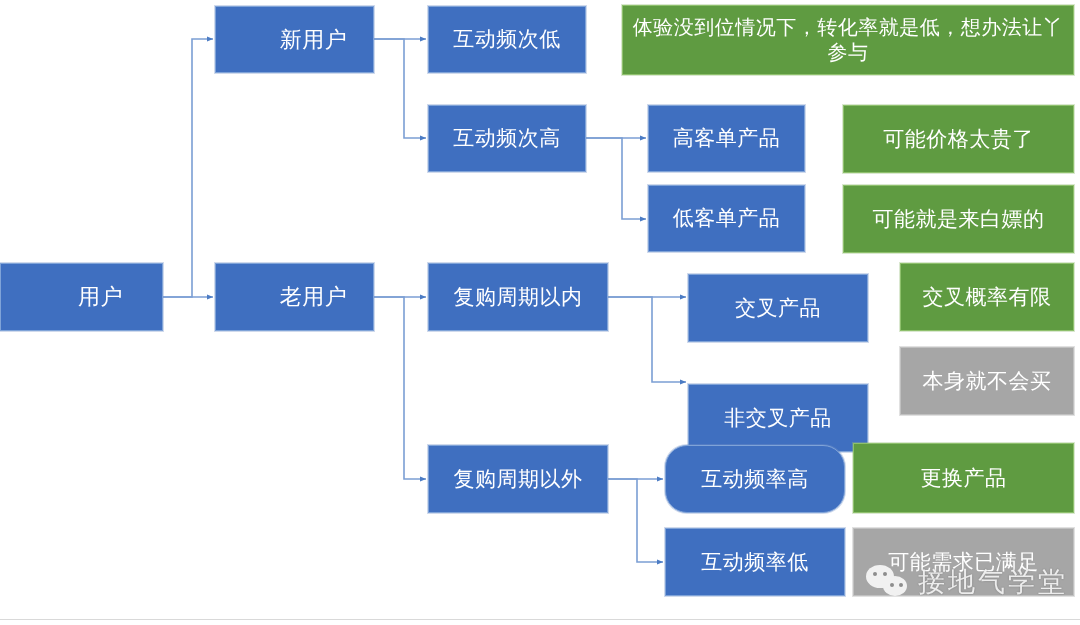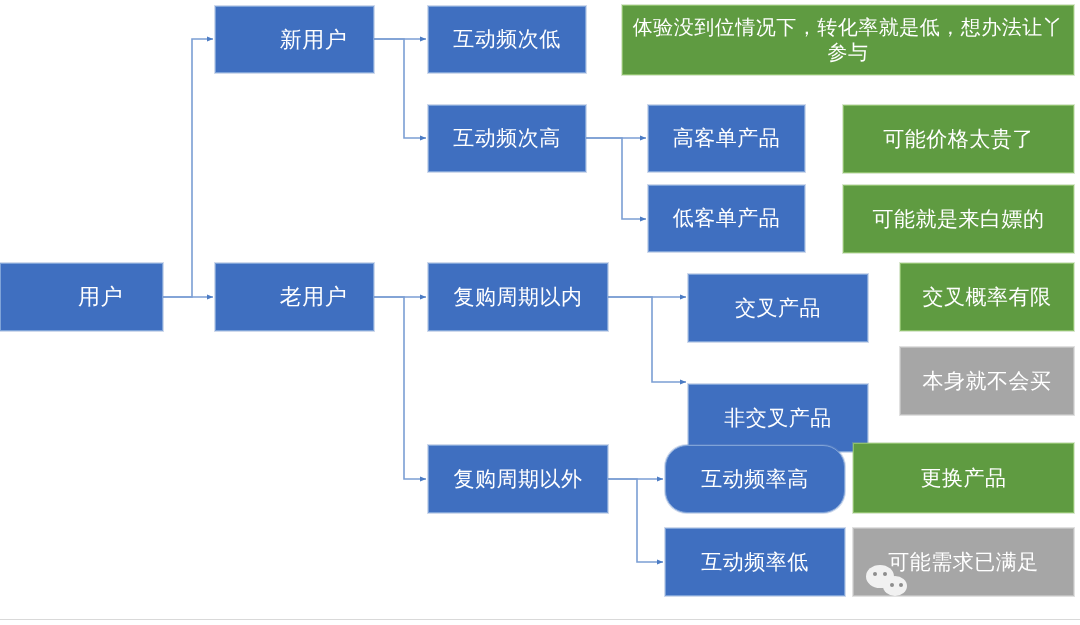--- a/index.html
+++ b/index.html
@@ -227,6 +227,7 @@
       <span class="dot" style="left:24px; top:19px;"></span>
       <span class="dot" style="left:33px; top:19px;"></span>
     </span>
+    <span class="wm-text">接地气学堂</span>
   </div>
 
   <div class="bottom-rule"></div>

